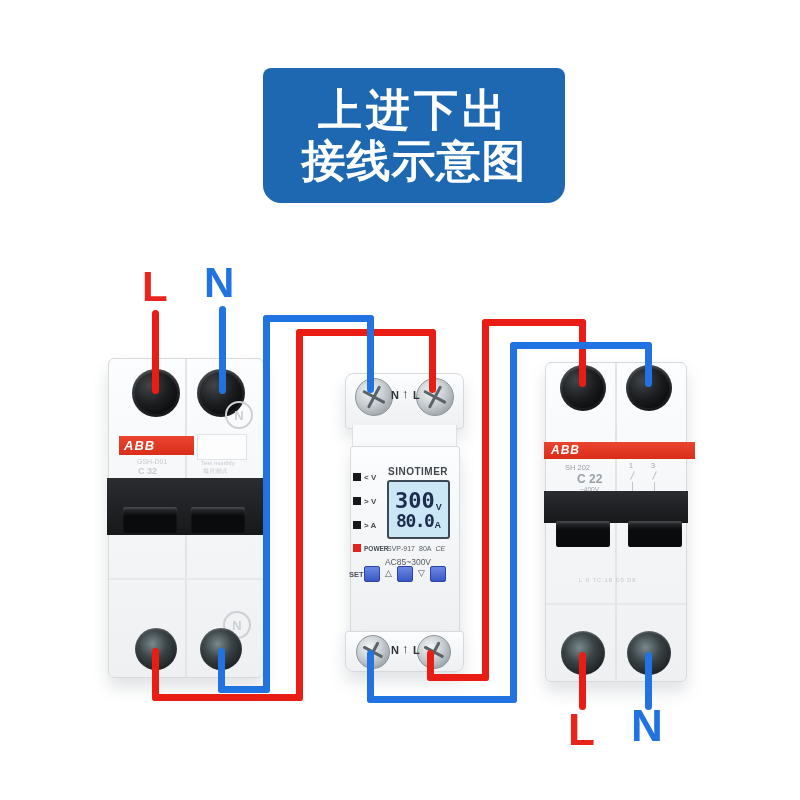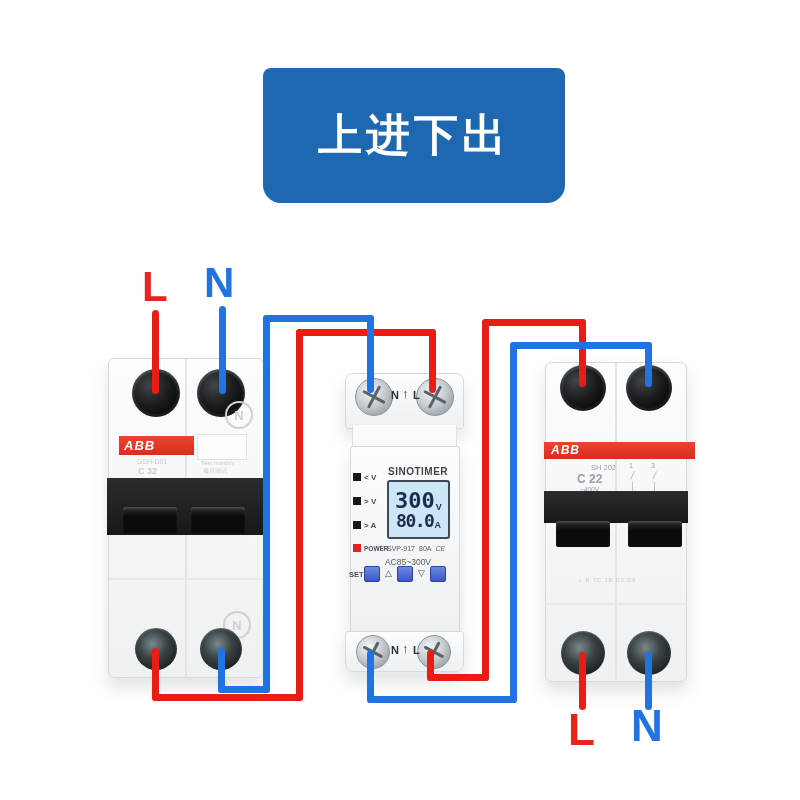--- a/index.html
+++ b/index.html
@@ -94,6 +94,7 @@
 
 <div class="abs banner">
   <div class="l1">上进下出</div>
+  <div class="l2">接线示意图</div>
 </div>
 
 <div class="abs wire-label red" style="left:142px;top:266px;font-size:42px;">L</div>

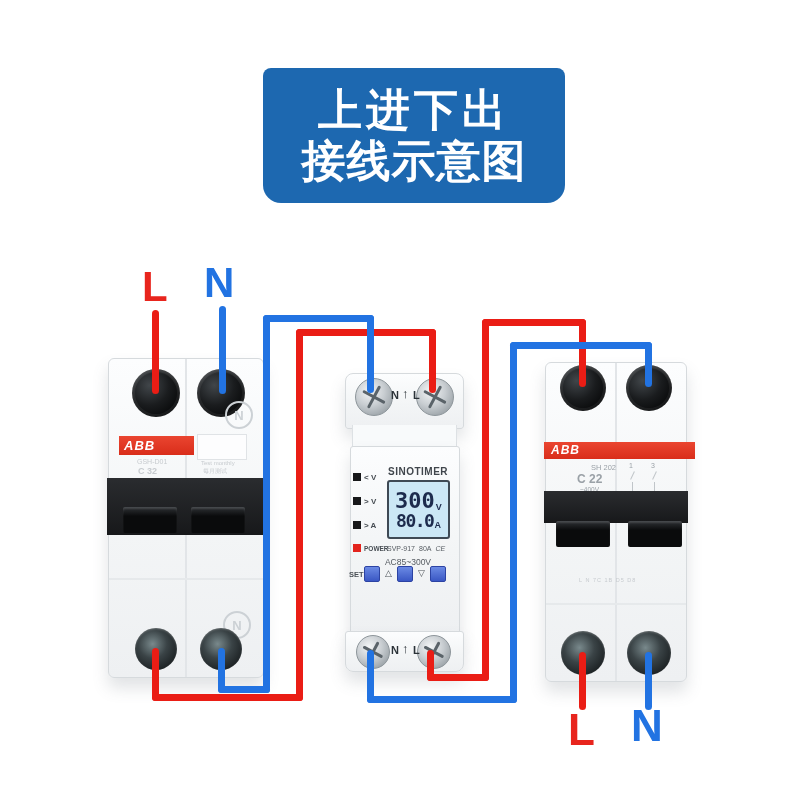--- a/index.html
+++ b/index.html
@@ -188,7 +188,7 @@
 
   <div class="abs abb-stripe" style="left:-2px;top:79px;width:144px;height:17px;font-size:12px;padding-left:7px;line-height:17px;">ABB</div>
 
-  <div class="abs gray-label" style="left:45px;top:100px;font-size:7.5px;">SH 202</div>
+  <div class="abs gray-label" style="left:19px;top:100px;font-size:7.5px;">SH 202</div>
   <div class="abs gray-label" style="left:31px;top:109px;font-size:12px;font-weight:bold;">C 22</div>
   <div class="abs gray-label" style="left:34px;top:123px;font-size:6.5px;">~400V</div>
   <div class="abs gray-label" style="left:33px;top:131px;font-size:6.5px;border:1px solid #b7bcc1;padding:0 2px;">6000</div>

